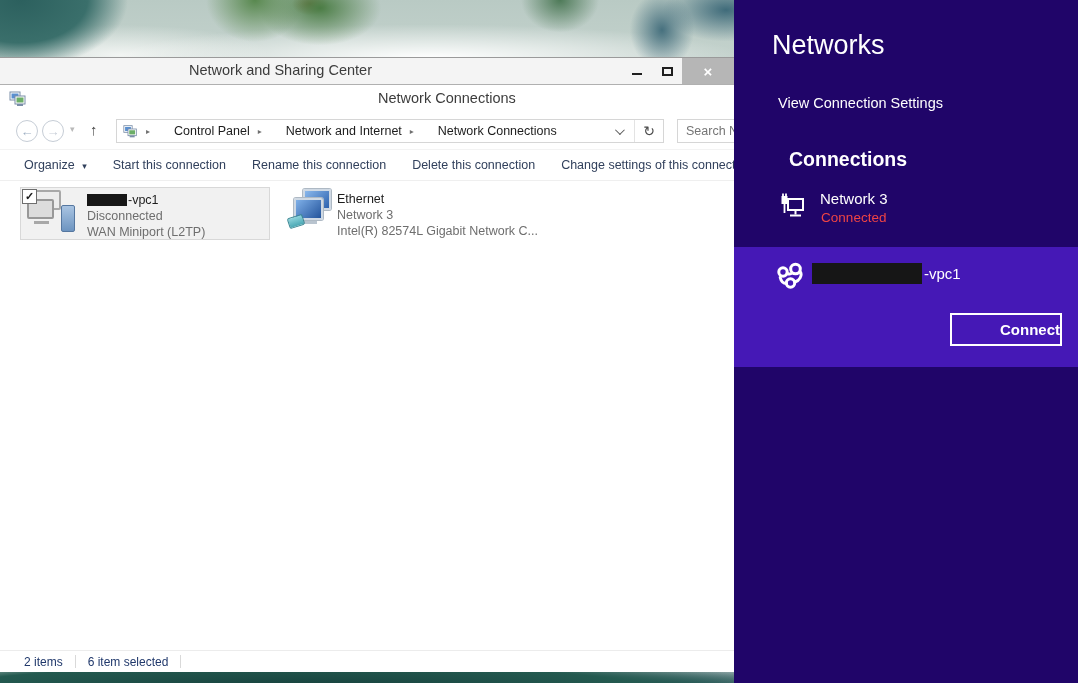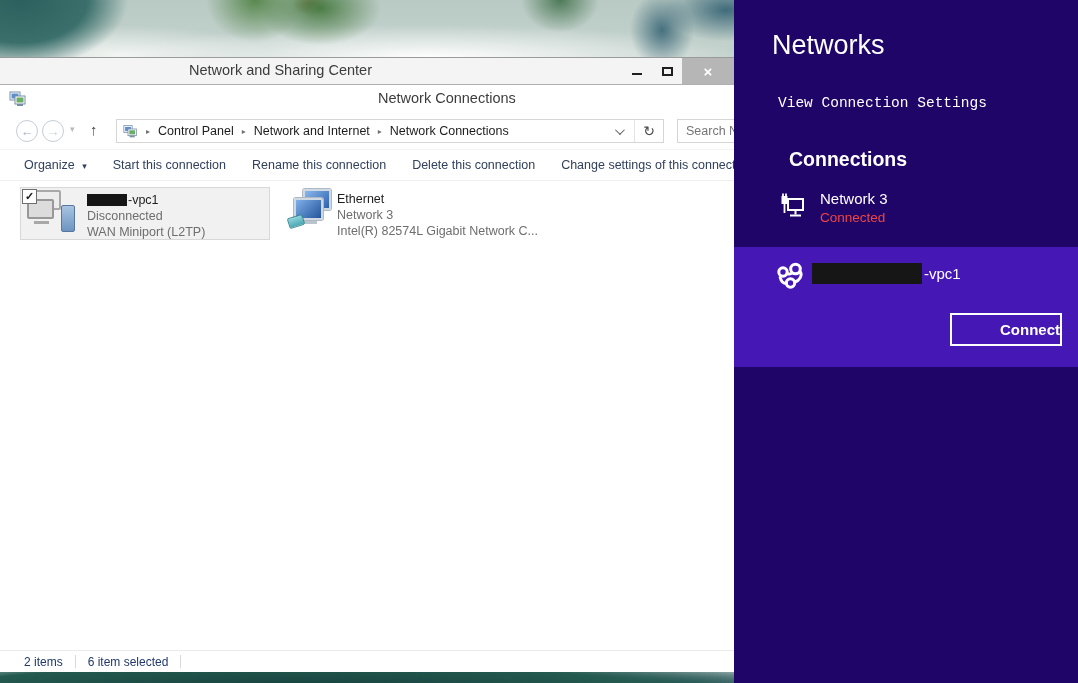--- a/index.html
+++ b/index.html
@@ -99,7 +99,7 @@
   .st-sep { width:1px; height:13px; background:#d9d9d9; margin:0 12px; }
 
   
-  .panel { position:absolute; left:734px; top:0; width:344px; height:683px; background:#200569; color:#fff; z-index:5; }
+  .panel { position:absolute; left:734px; top:0; width:344px; height:683px; background:#200569; color:#fff; z-index:5;text-align:center; }
   .panel-title { position:absolute; left:38px; top:30px; font-size:27px; font-weight:400; }
   .panel-link { position:absolute; left:44px; top:95px; font-size:14.5px;font-family:Liberation Mono, monospace; }
   .panel-header { position:absolute; left:55px; top:148px; font-size:19.5px; font-weight:700; }

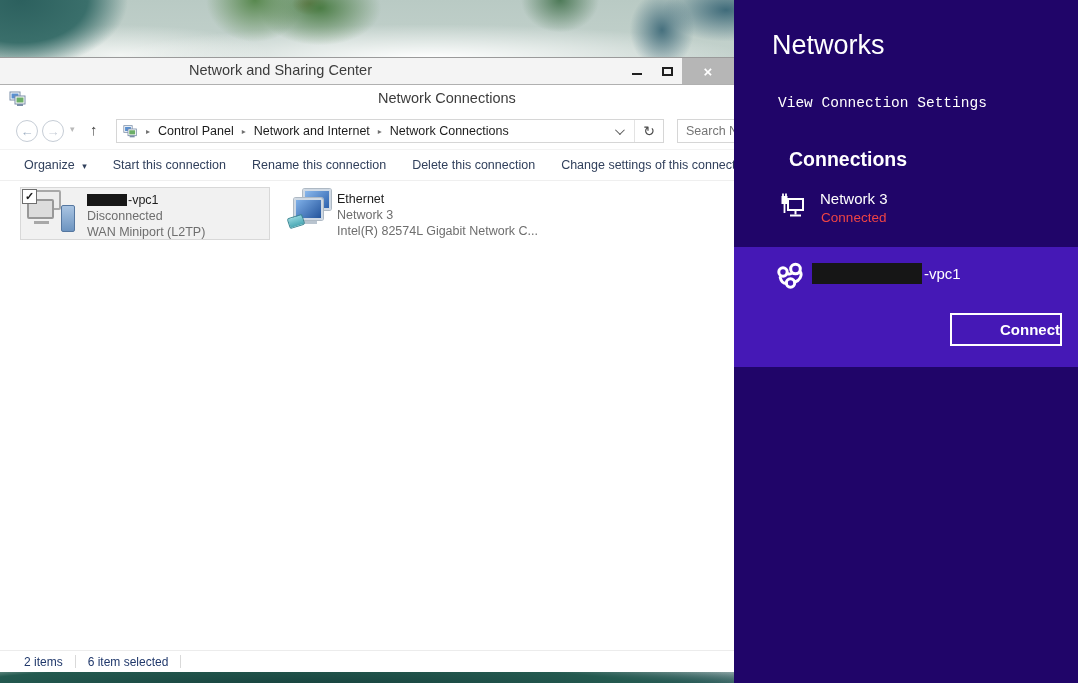--- a/index.html
+++ b/index.html
@@ -101,7 +101,7 @@
   
   .panel { position:absolute; left:734px; top:0; width:344px; height:683px; background:#200569; color:#fff; z-index:5;text-align:center; }
   .panel-title { position:absolute; left:38px; top:30px; font-size:27px; font-weight:400; }
-  .panel-link { position:absolute; left:44px; top:95px; font-size:14.5px;font-family:Liberation Mono, monospace; }
+  .panel-link { position:absolute; left:44px; top:95px; font-size:14.5px; }
   .panel-header { position:absolute; left:55px; top:148px; font-size:19.5px; font-weight:700; }
   .net-row { position:absolute; left:44px; top:190px; display:flex; }
   .net-icon { width:30px; height:30px; flex:0 0 auto; margin-top:2px; }

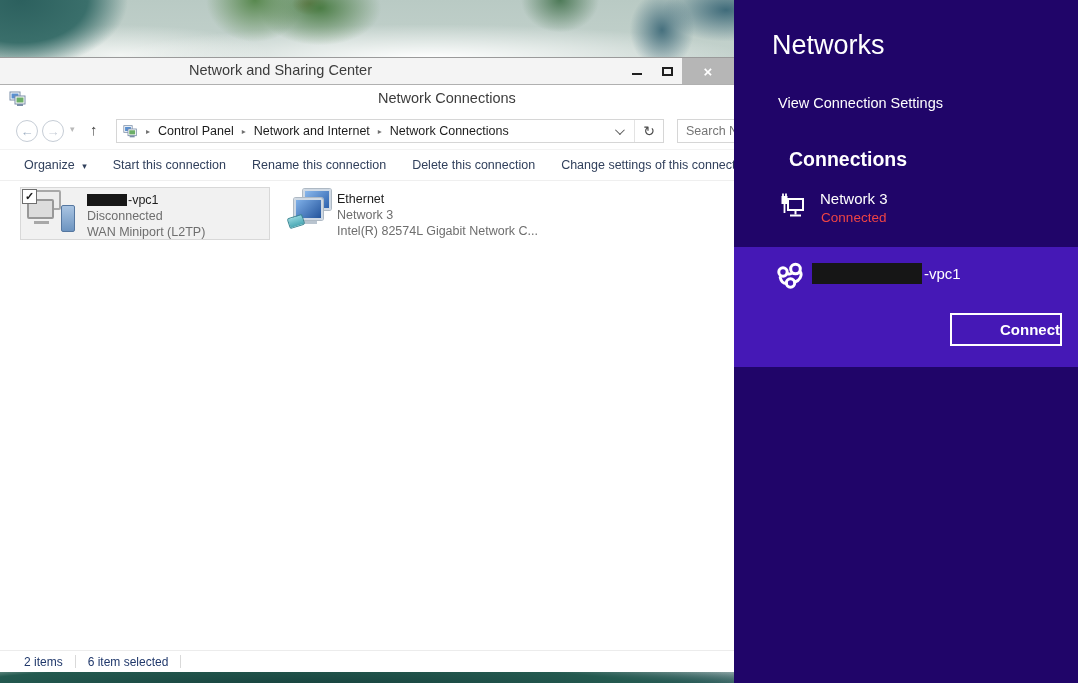--- a/index.html
+++ b/index.html
@@ -54,7 +54,7 @@
   .addressbar { position:absolute; left:116px; top:6px; width:548px; height:24px; background:#fff;
                 border:1px solid #d6d6d6; display:flex; align-items:center; }
   .addr-icon { width:15px; height:15px; margin-left:6px; flex:0 0 auto; }
-  .crumb { font-size:12.5px; color:#1c1c1c; margin-left:8px; white-space:nowrap; }
+  .crumb { font-size:12.5px; color:#1c1c1c; margin-left:24px; white-space:nowrap; }
   .crumb-sep { font-size:8px; color:#707070; margin-left:8px; }
   .addr-caret { margin-left:auto; width:7px; height:7px; border-right:1.2px solid #5d5d5d;
                 border-bottom:1.2px solid #5d5d5d; transform:rotate(45deg) translateY(-2px); }

